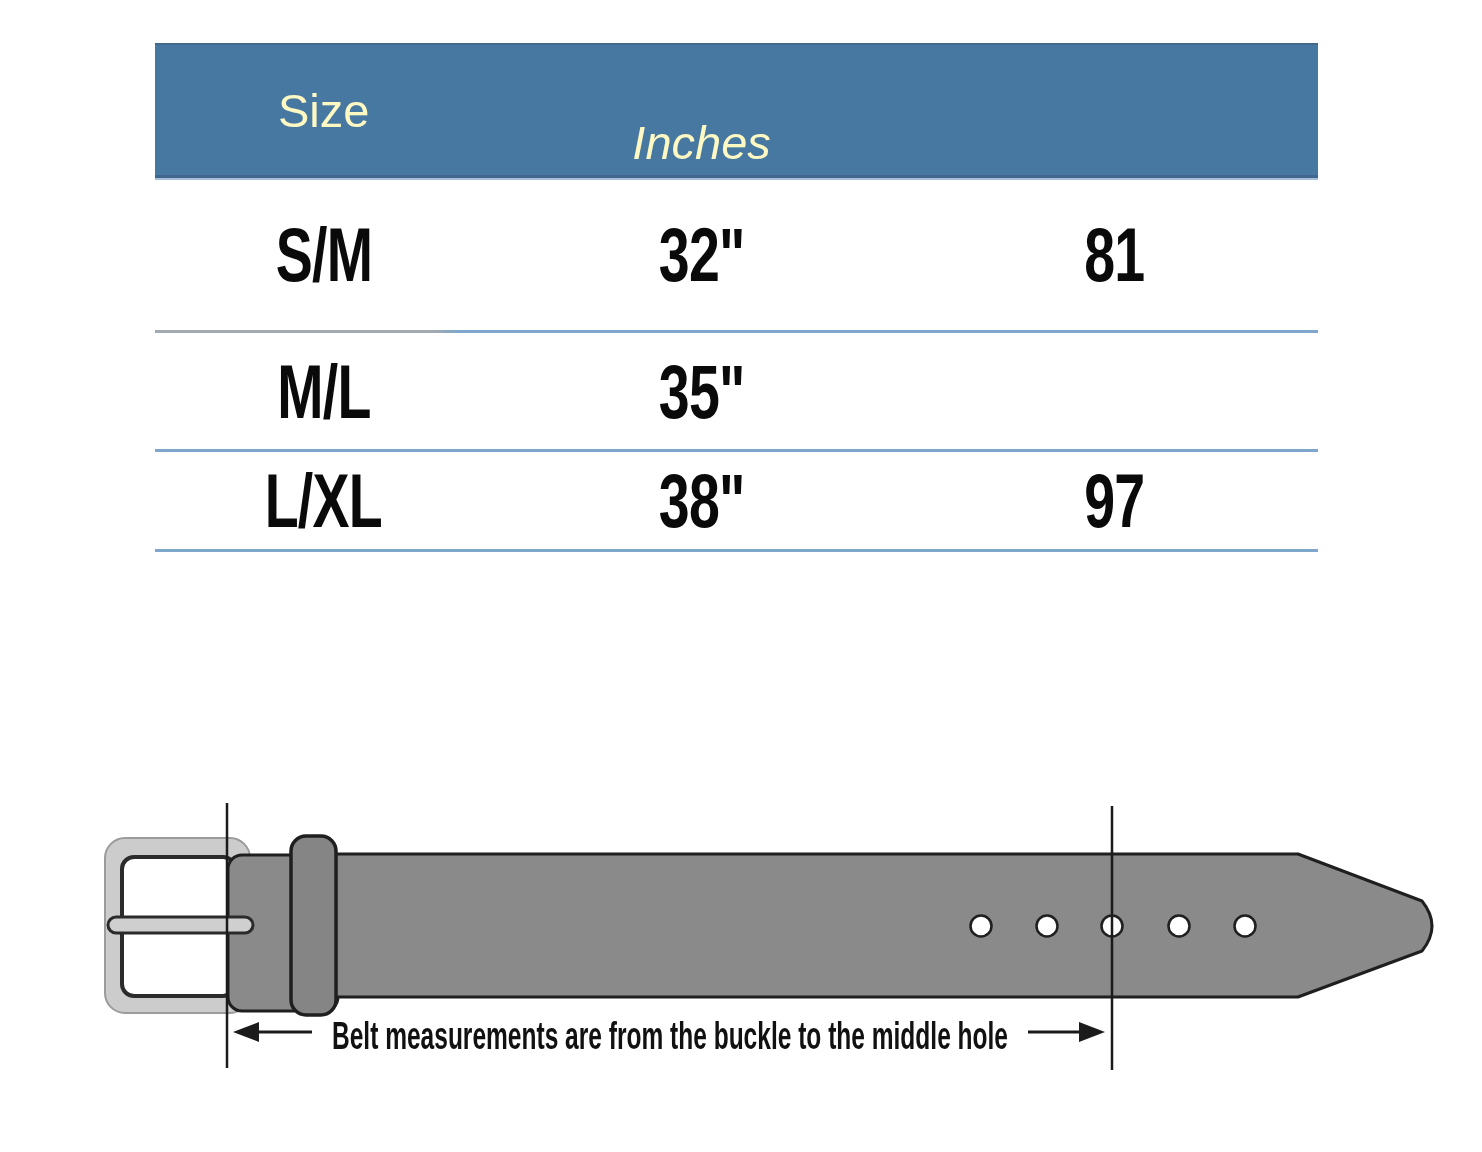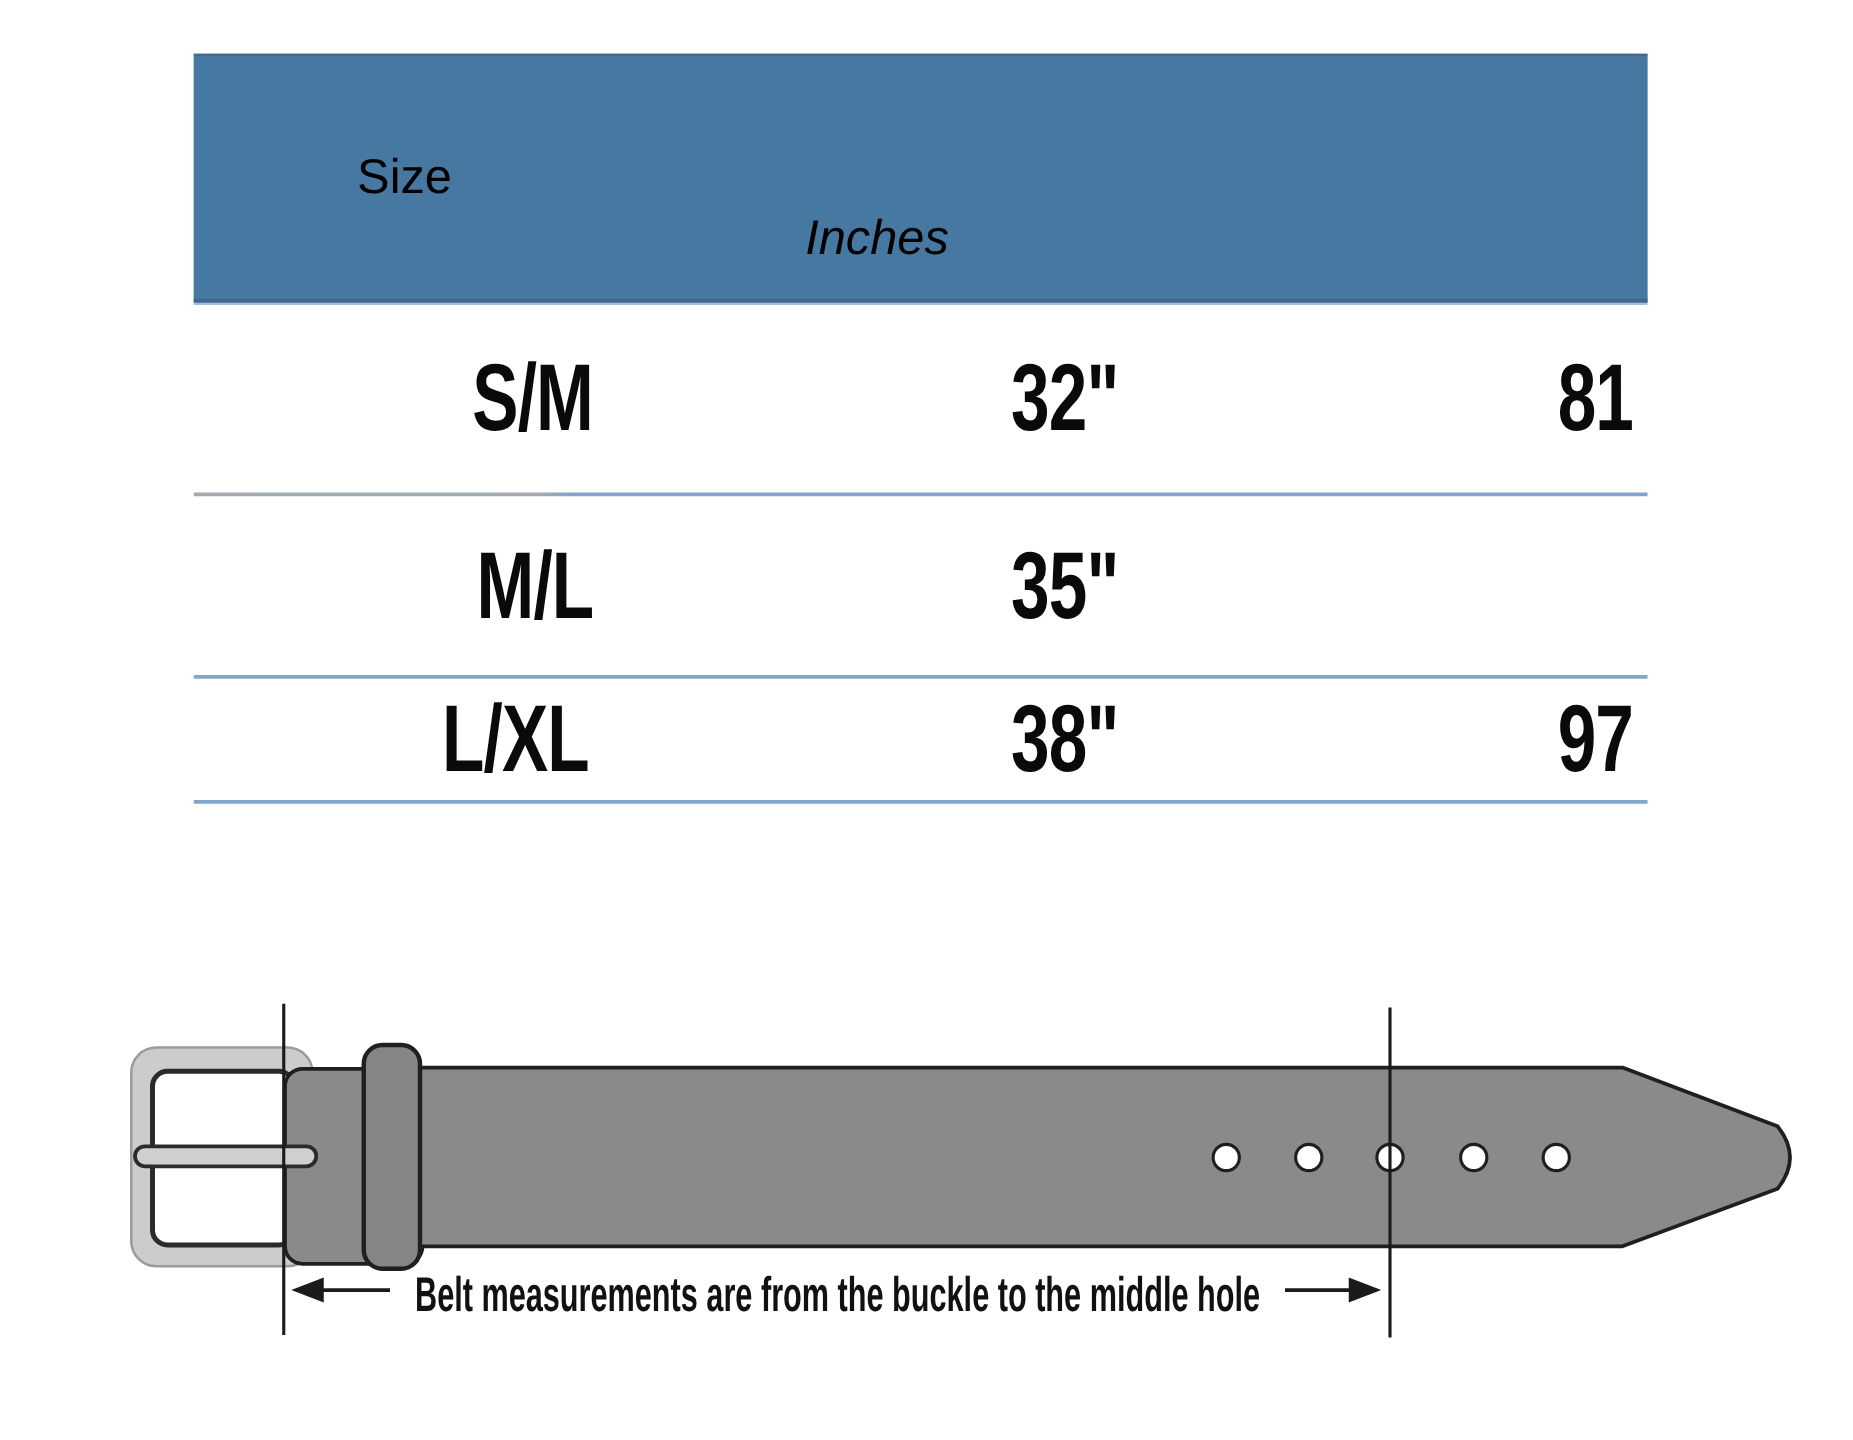--- a/index.html
+++ b/index.html
@@ -12,11 +12,11 @@
   .size-table { position:absolute; left:155px; top:43px; width:1163px; }
 
   .thead {
-    box-sizing:border-box; height:199px; background:#4678a2;
+    box-sizing:border-box; height:135px; background:#4678a2;
     border-top:2px solid #44698d; border-bottom:3px solid #40678d;
     box-shadow:0 2px 0 rgba(148,180,208,.85);
     display:grid; grid-template-columns:29% 36% 35%; grid-template-rows:1fr 1fr;
-    color:#000000; font-size:39px;
+    color:#fef9c3; font-size:47px;
   }
   .thead .cell { display:flex; align-items:center; justify-content:center; }
   .size-head   { grid-area:1 / 1 / 3 / 2; }

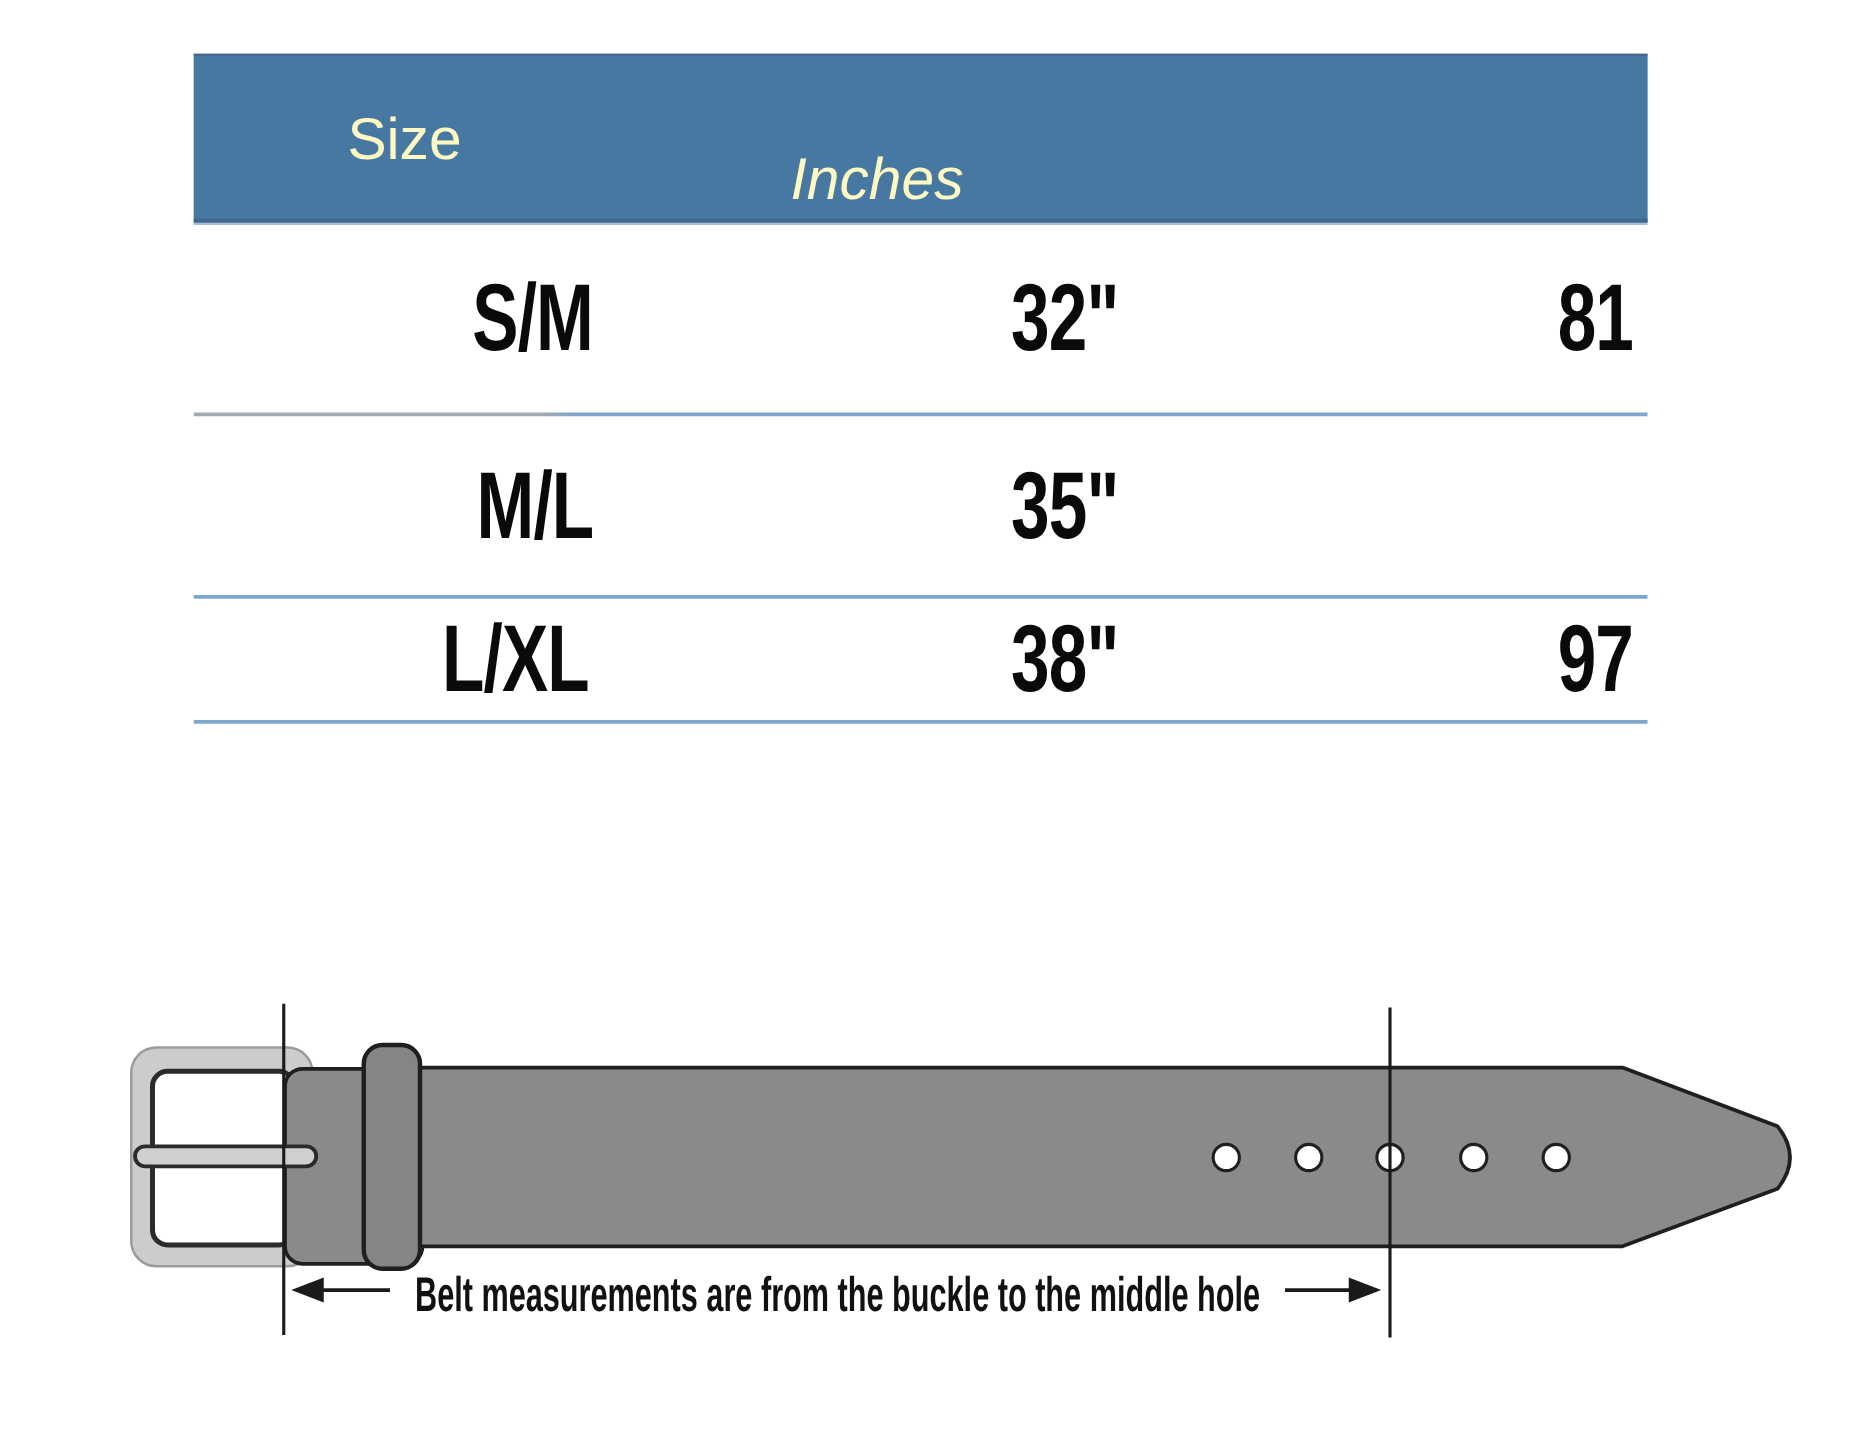--- a/index.html
+++ b/index.html
@@ -31,7 +31,7 @@
   .trow.r1 { height:152px; }
   .trow.r2 { height:143px; }
   .trow.r3 { height:97px; }
-  .trow .cell { text-align:right; }
+  .trow .cell { text-align:center; }
   .val {
     display:inline-block; transform:scaleX(.73); transform-origin:50% 50%;
     font-weight:bold; font-size:76px; letter-spacing:-1px; white-space:nowrap;

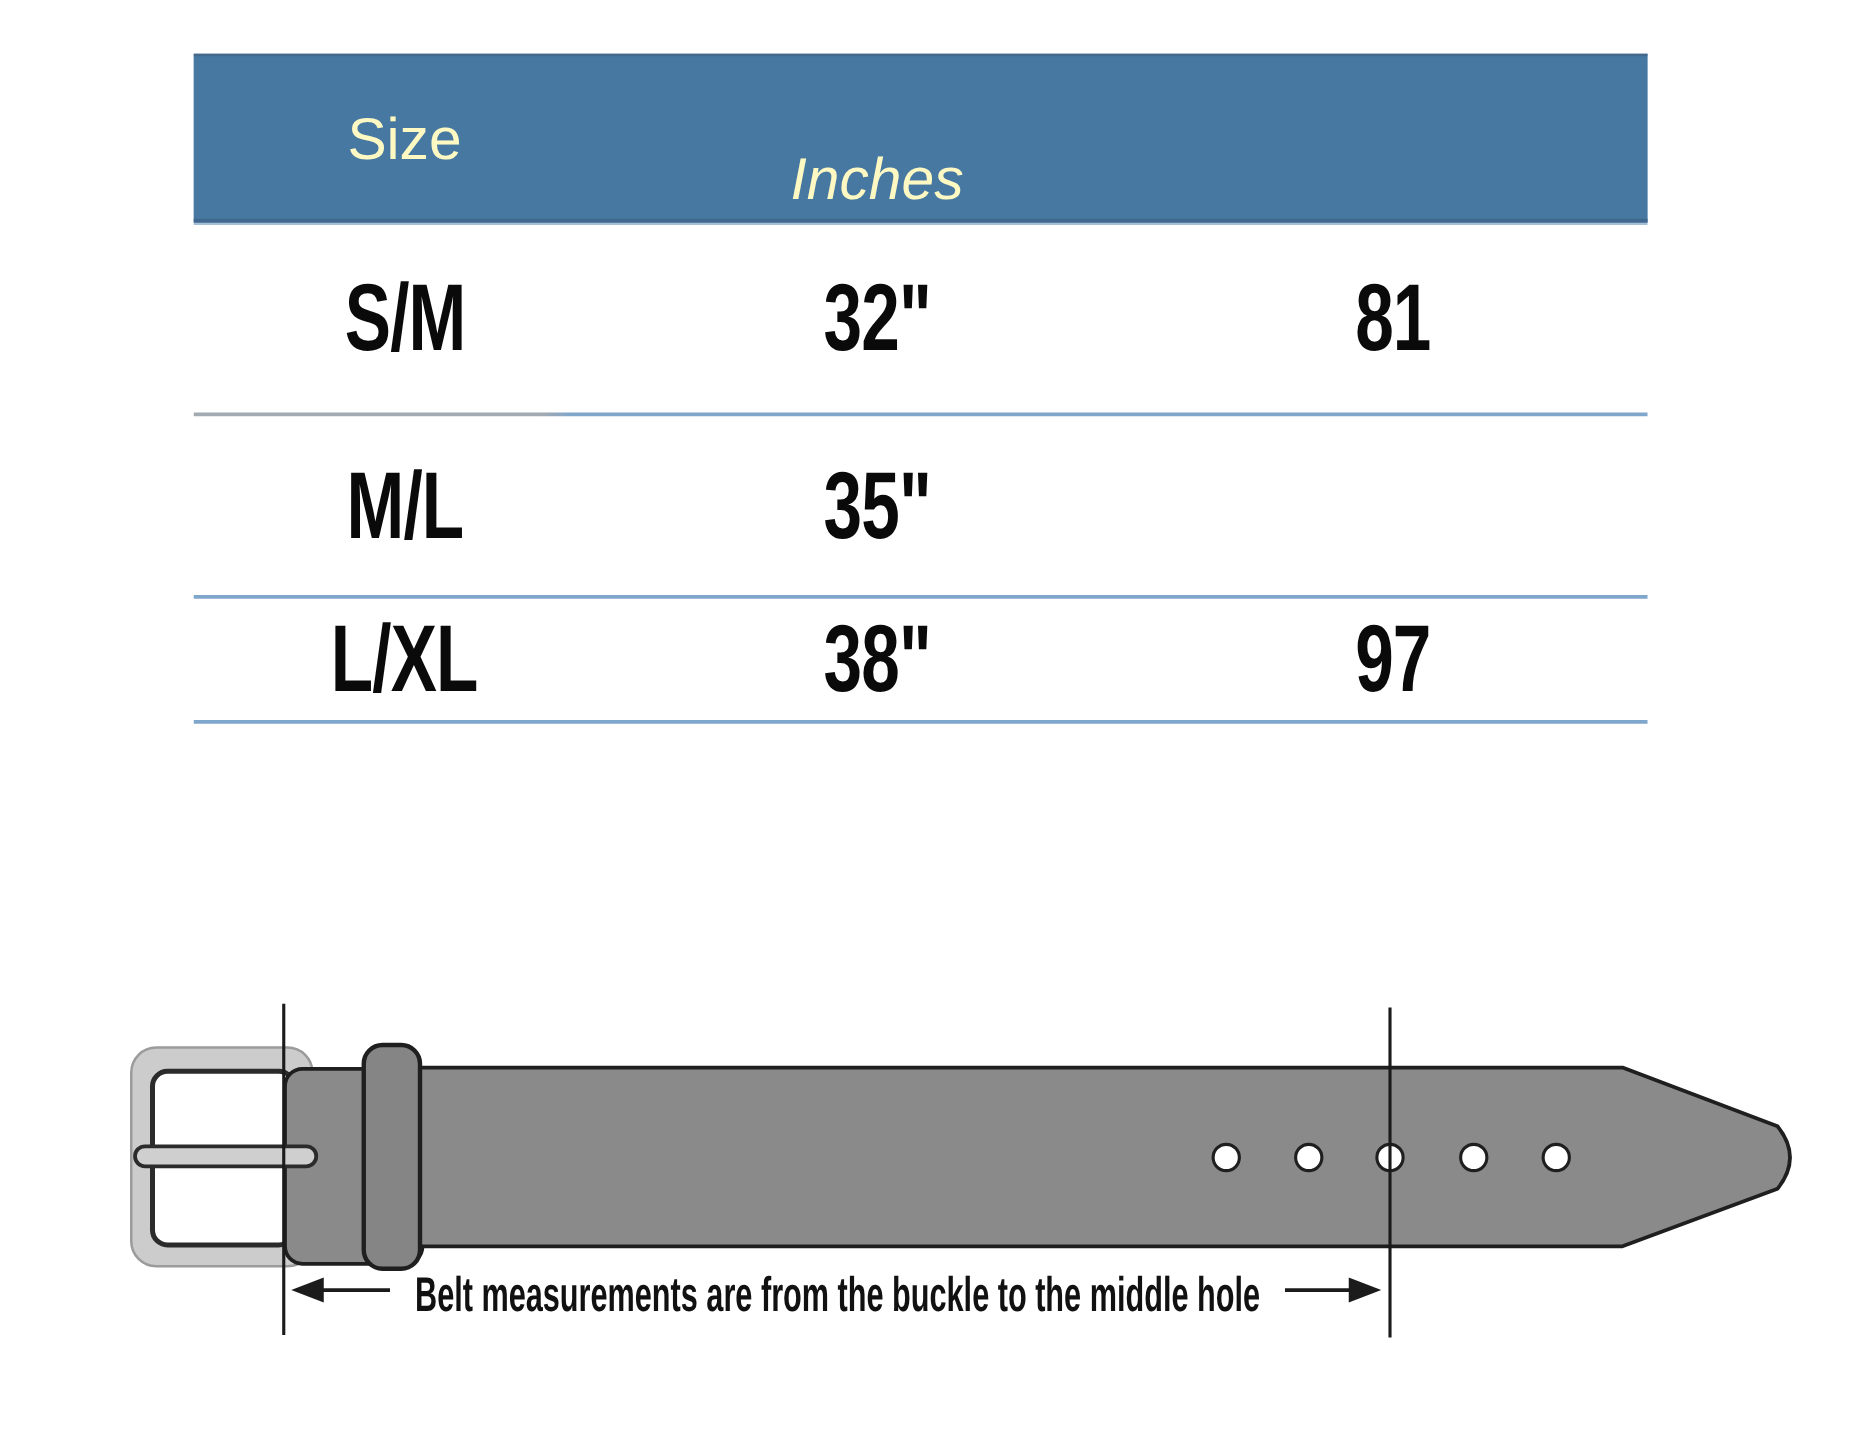--- a/index.html
+++ b/index.html
@@ -29,7 +29,7 @@
     color:#0a0a0a;
   }
   .trow.r1 { height:152px; }
-  .trow.r2 { height:143px; }
+  .trow.r2 { height:116px; }
   .trow.r3 { height:97px; }
   .trow .cell { text-align:center; }
   .val {

